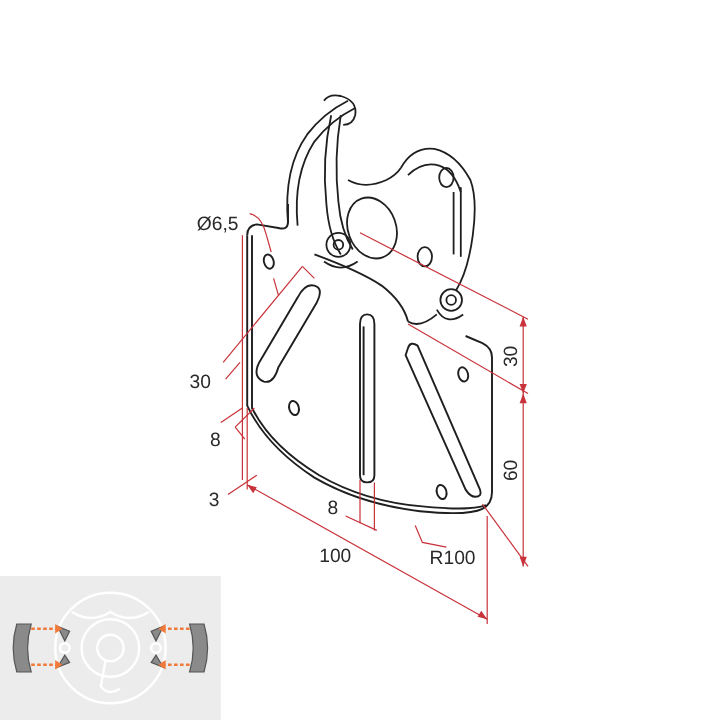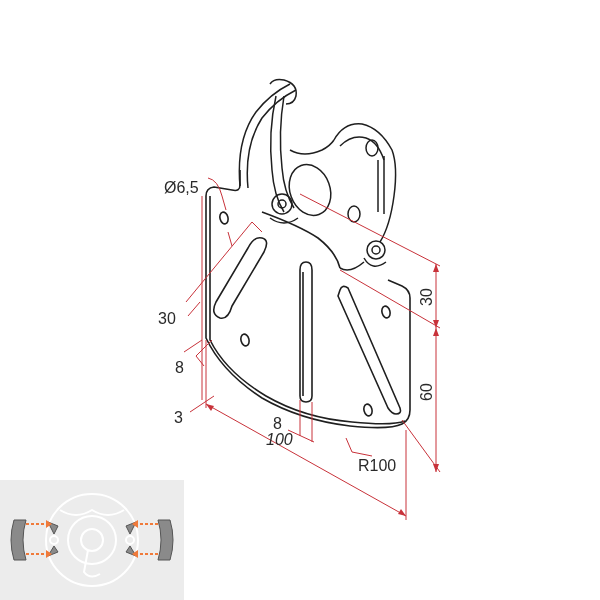--- a/index.html
+++ b/index.html
@@ -138,7 +138,7 @@
 <span class="lbl" style="left:175px;top:360px;">8</span>
 <span class="lbl" style="left:174px;top:410px;">3</span>
 <span class="lbl" style="left:273px;top:416px;">8</span>
-<span class="lbl" style="left:266px;top:432px;font-style:italic;">100</span>
+<span class="lbl" style="left:266px;top:456px;">100</span>
 <span class="lbl" style="left:358px;top:458px;">R100</span>
 <span class="lbl v" style="left:418px;top:289px;">30</span>
 <span class="lbl v" style="left:418px;top:384px;">60</span>

